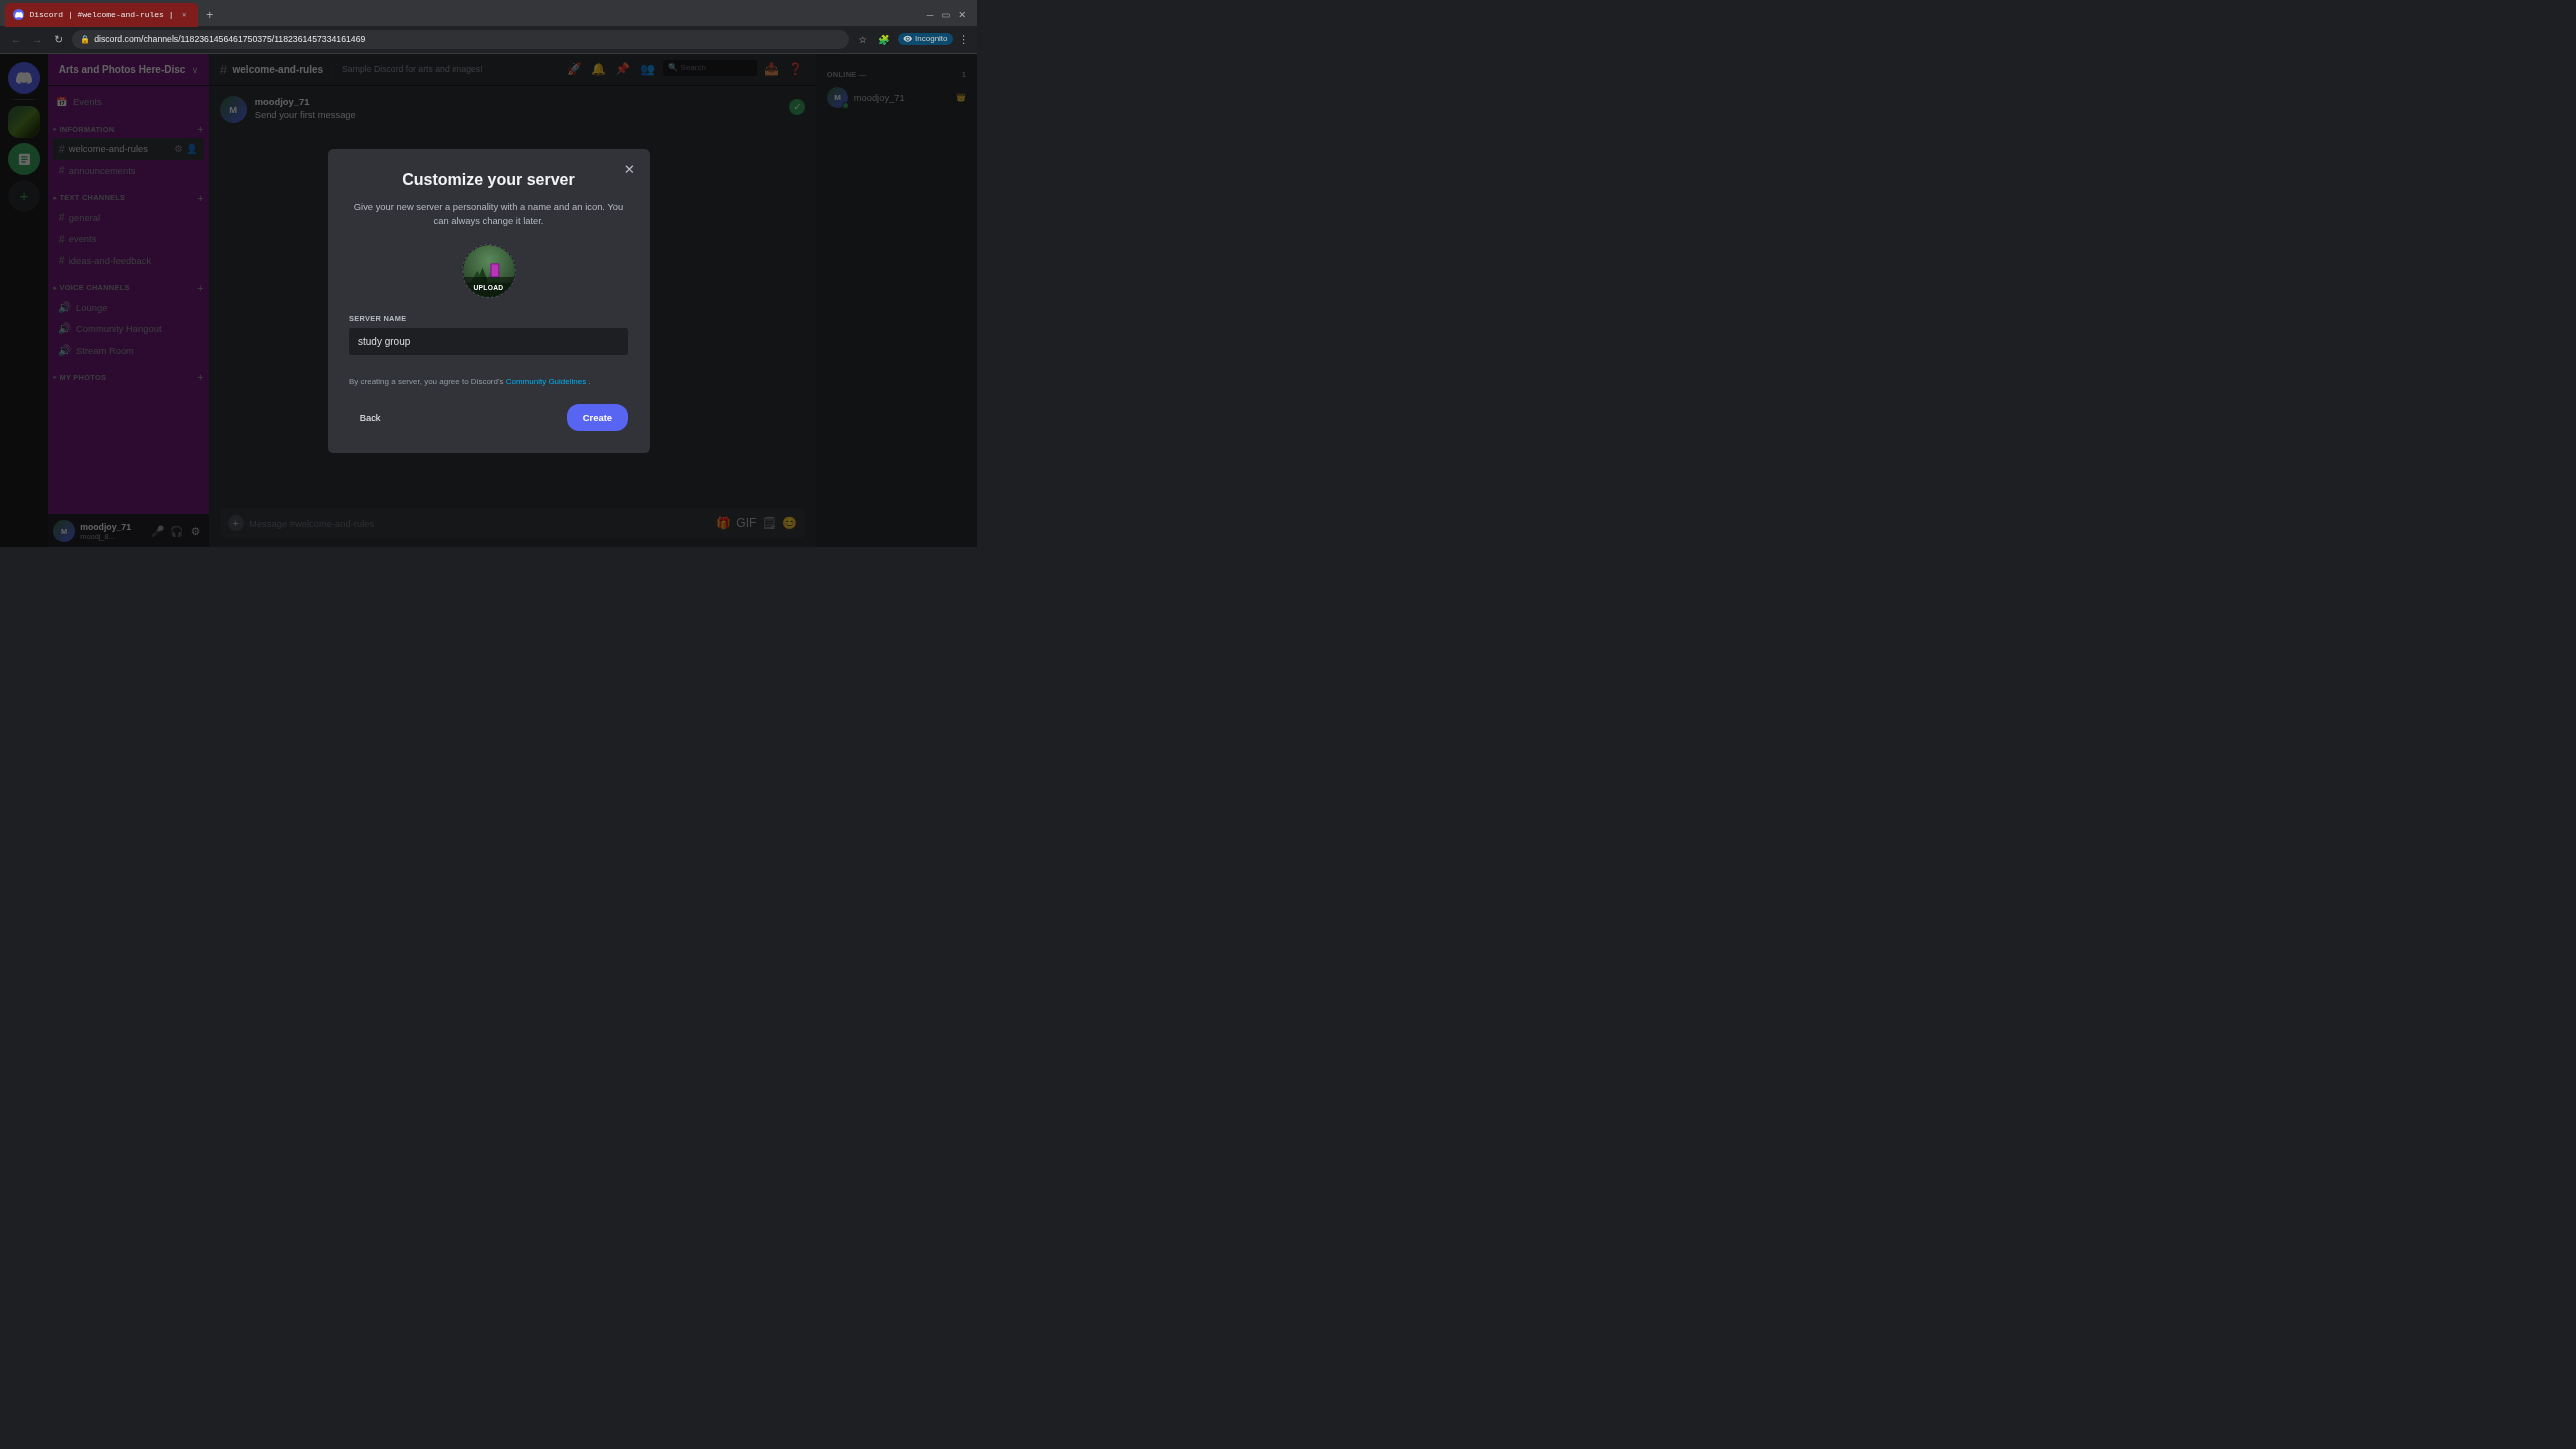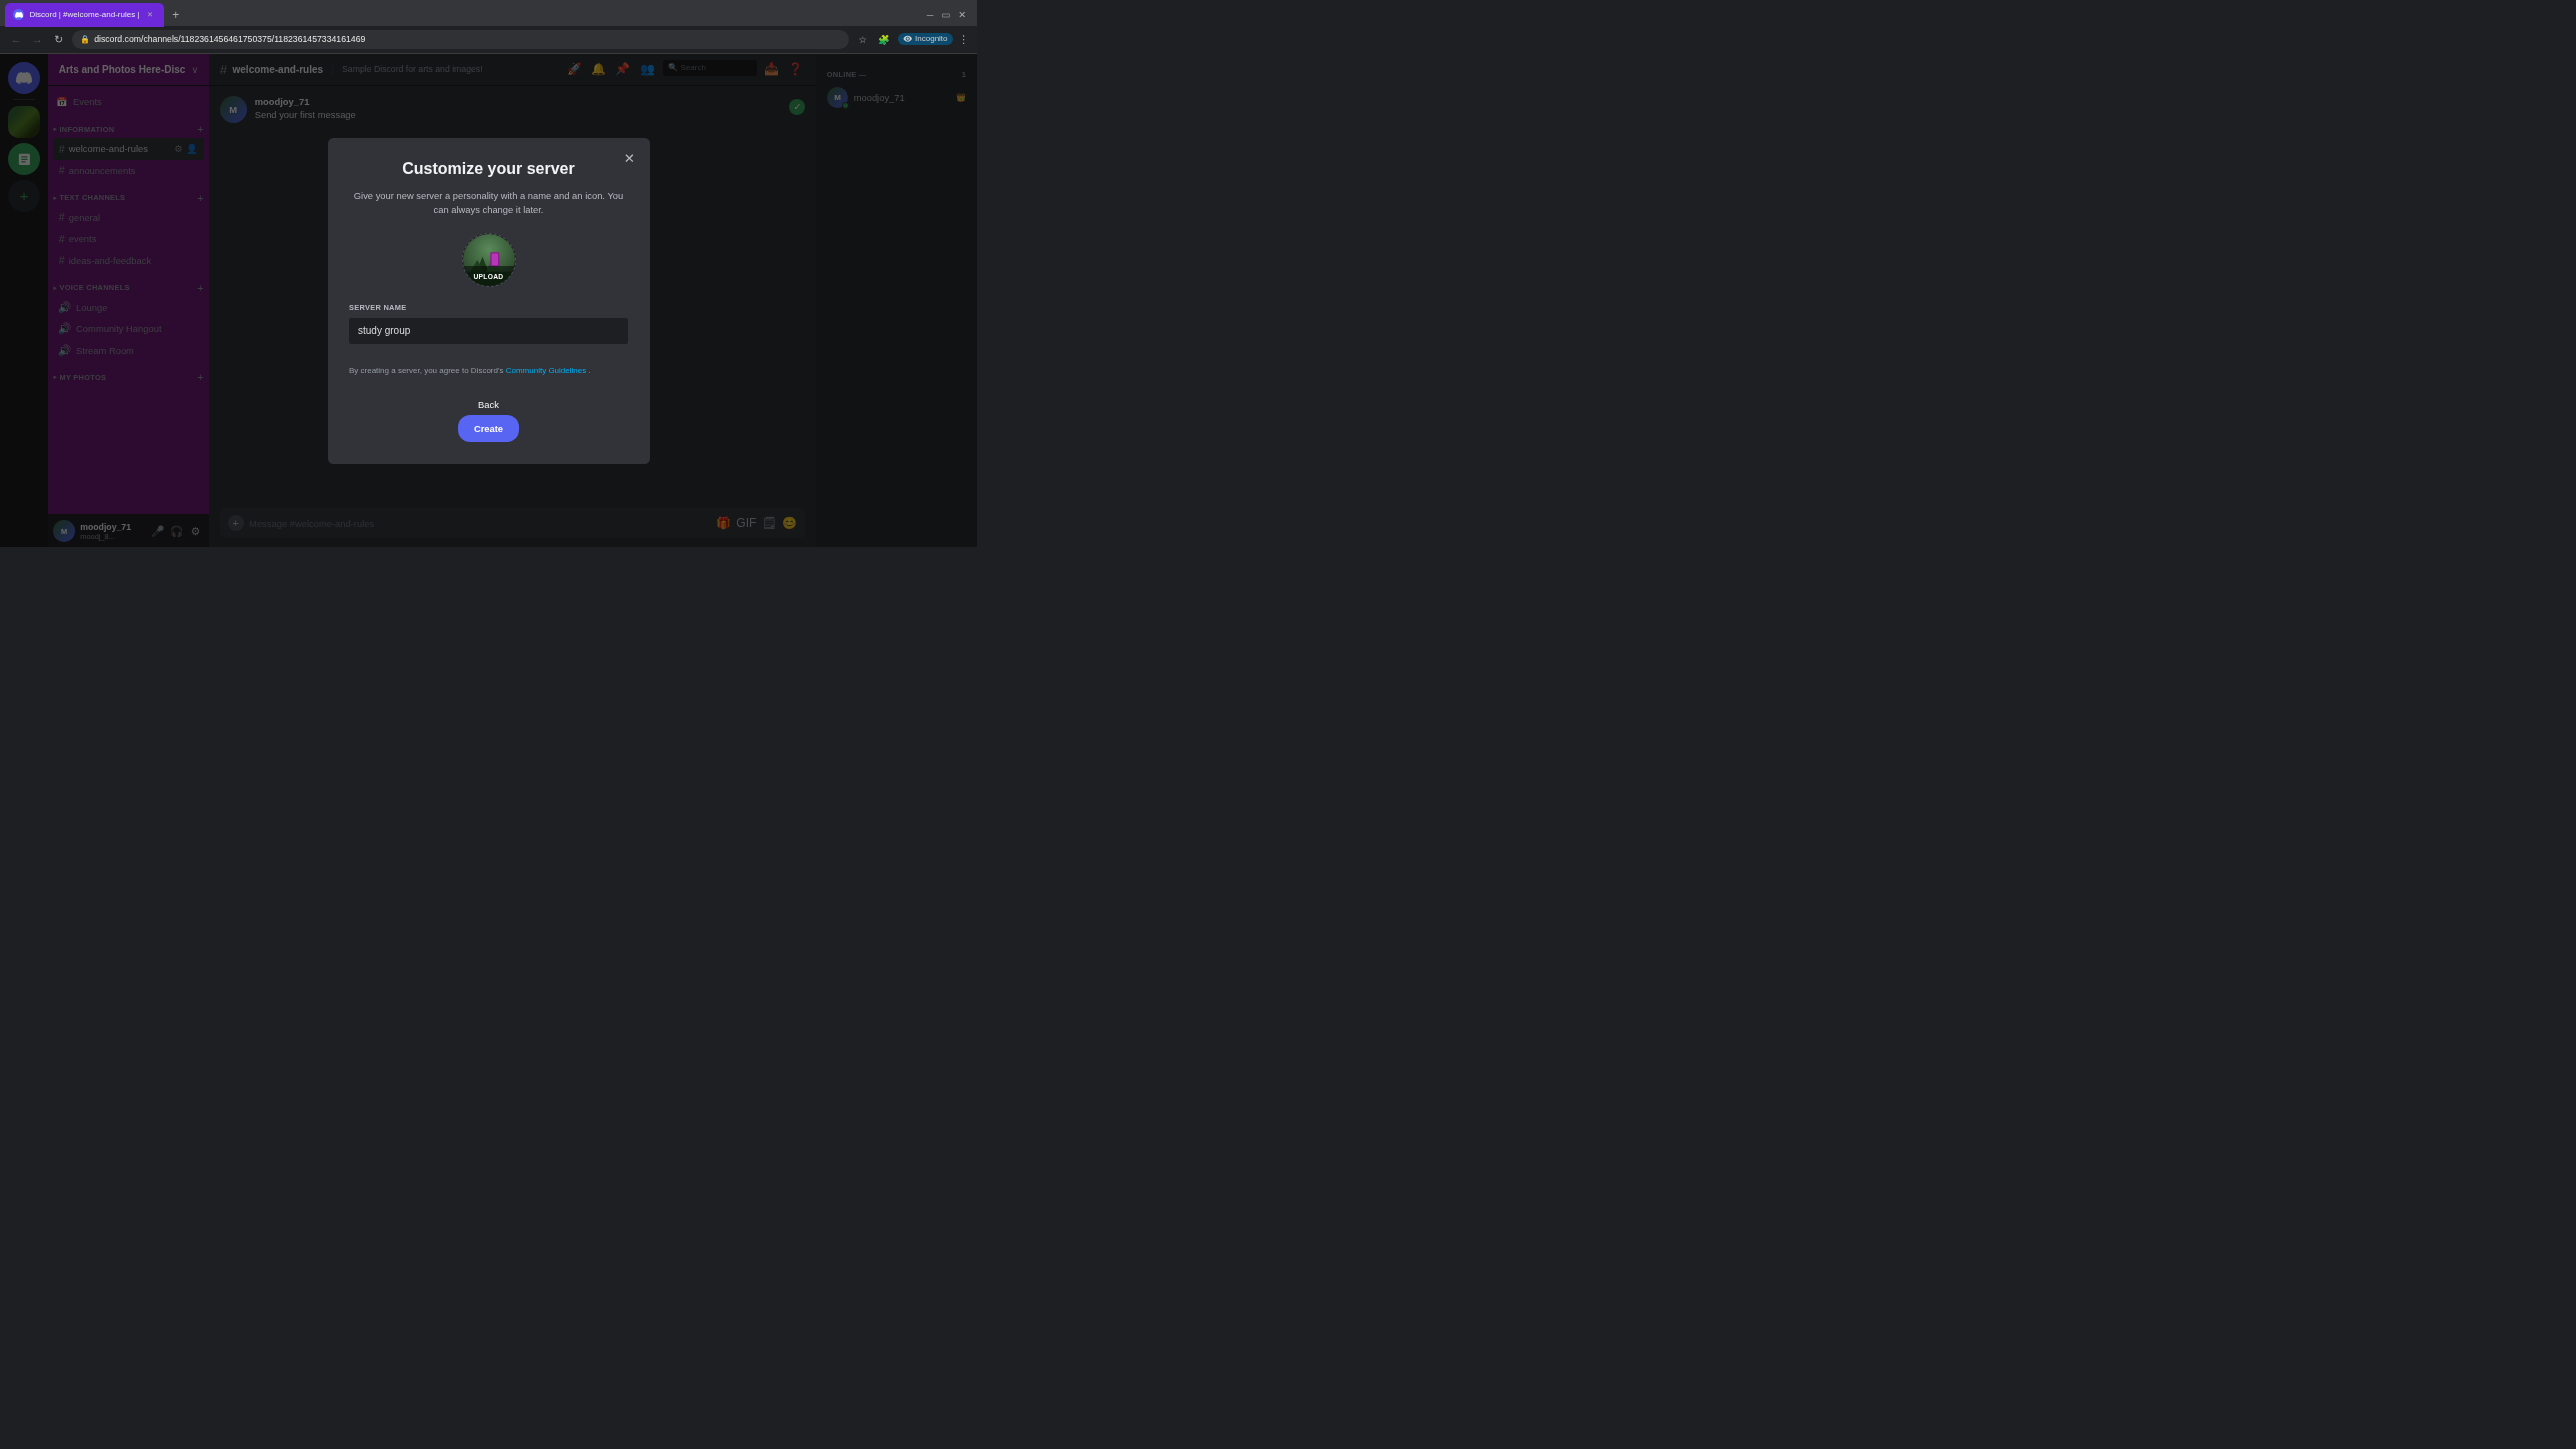--- a/index.html
+++ b/index.html
@@ -28,7 +28,7 @@
     .tab {
       display: flex;
       align-items: center;
-      background: #6d28d9;
+      background: #7f1d1d;
       border-radius: 5.4px 5.4px 0 0;
       padding: 12px 8px;
       height: 21.5px;
@@ -36,6 +36,7 @@
       gap: 5.4px;
       color: #e8e8e8;
       font-size: 8px;
+      font-family: Liberation Mono, monospace;
     }
     .tab-favicon {
       width: 10.7px;

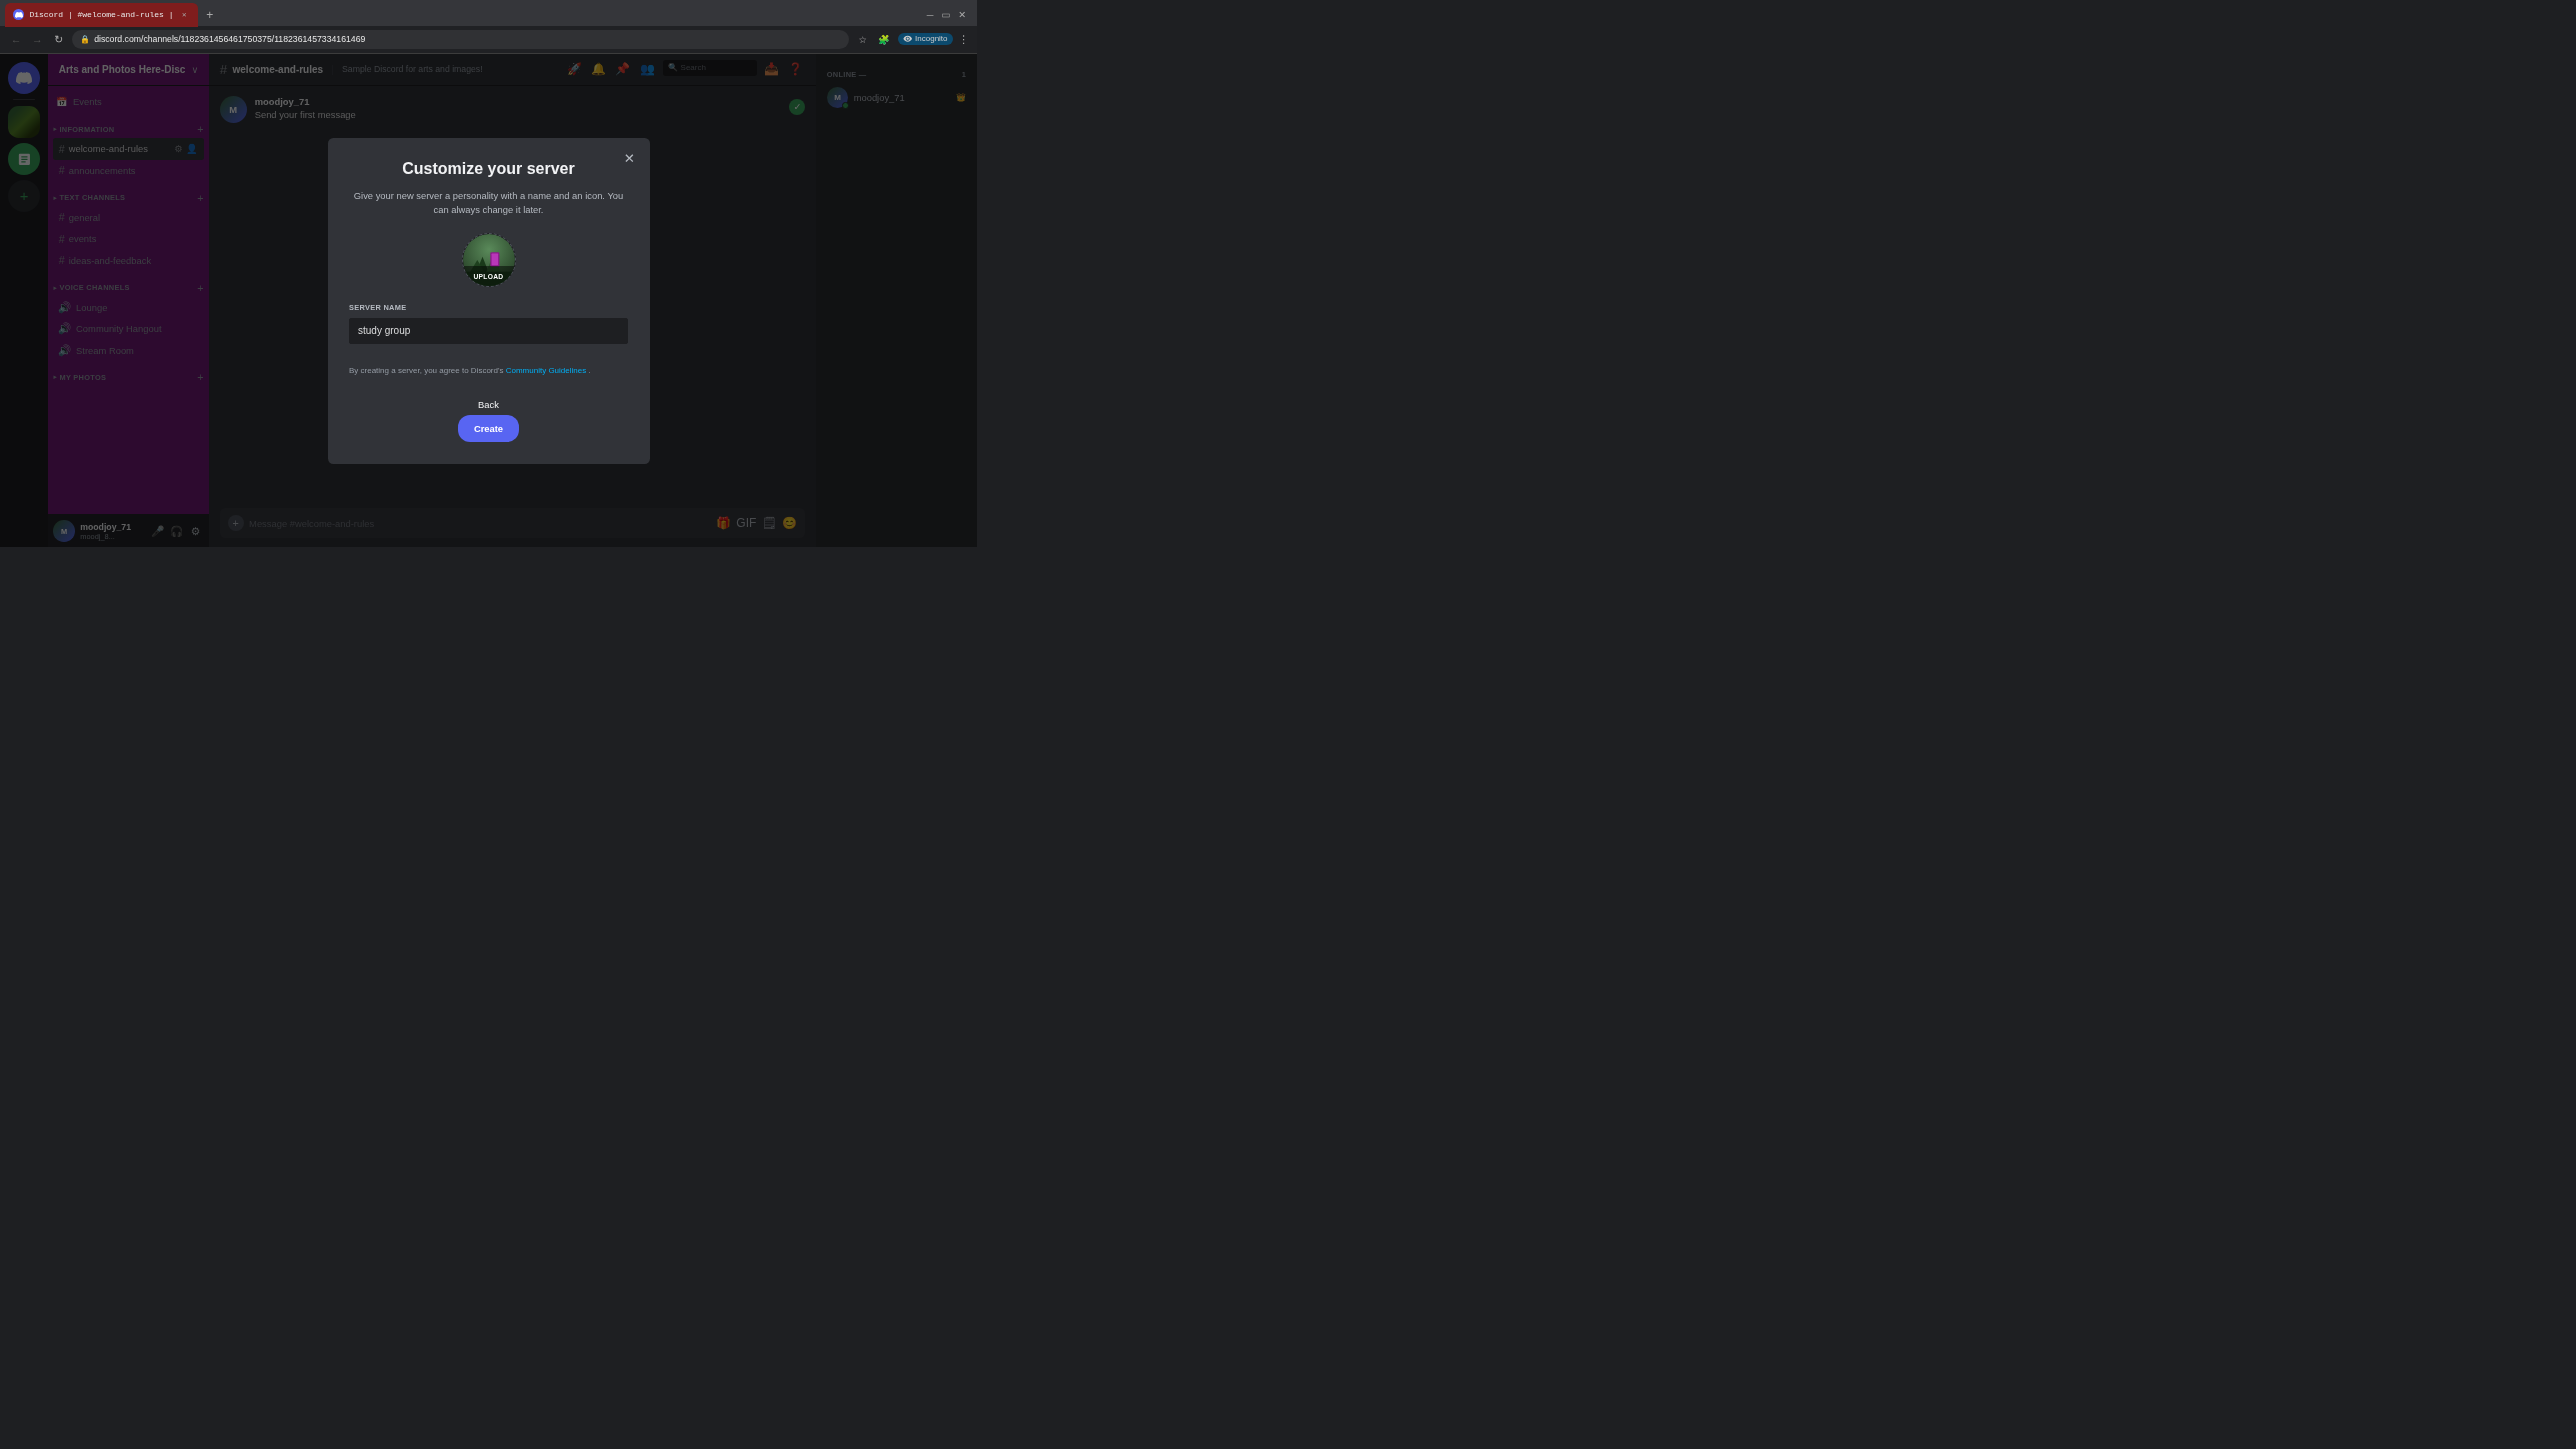--- a/index.html
+++ b/index.html
@@ -594,7 +594,6 @@
       width: 100%;
       align-items: center;
       margin-top: 16px;
-      flex-direction: column;
     }
     .back-btn {
       background: none;

